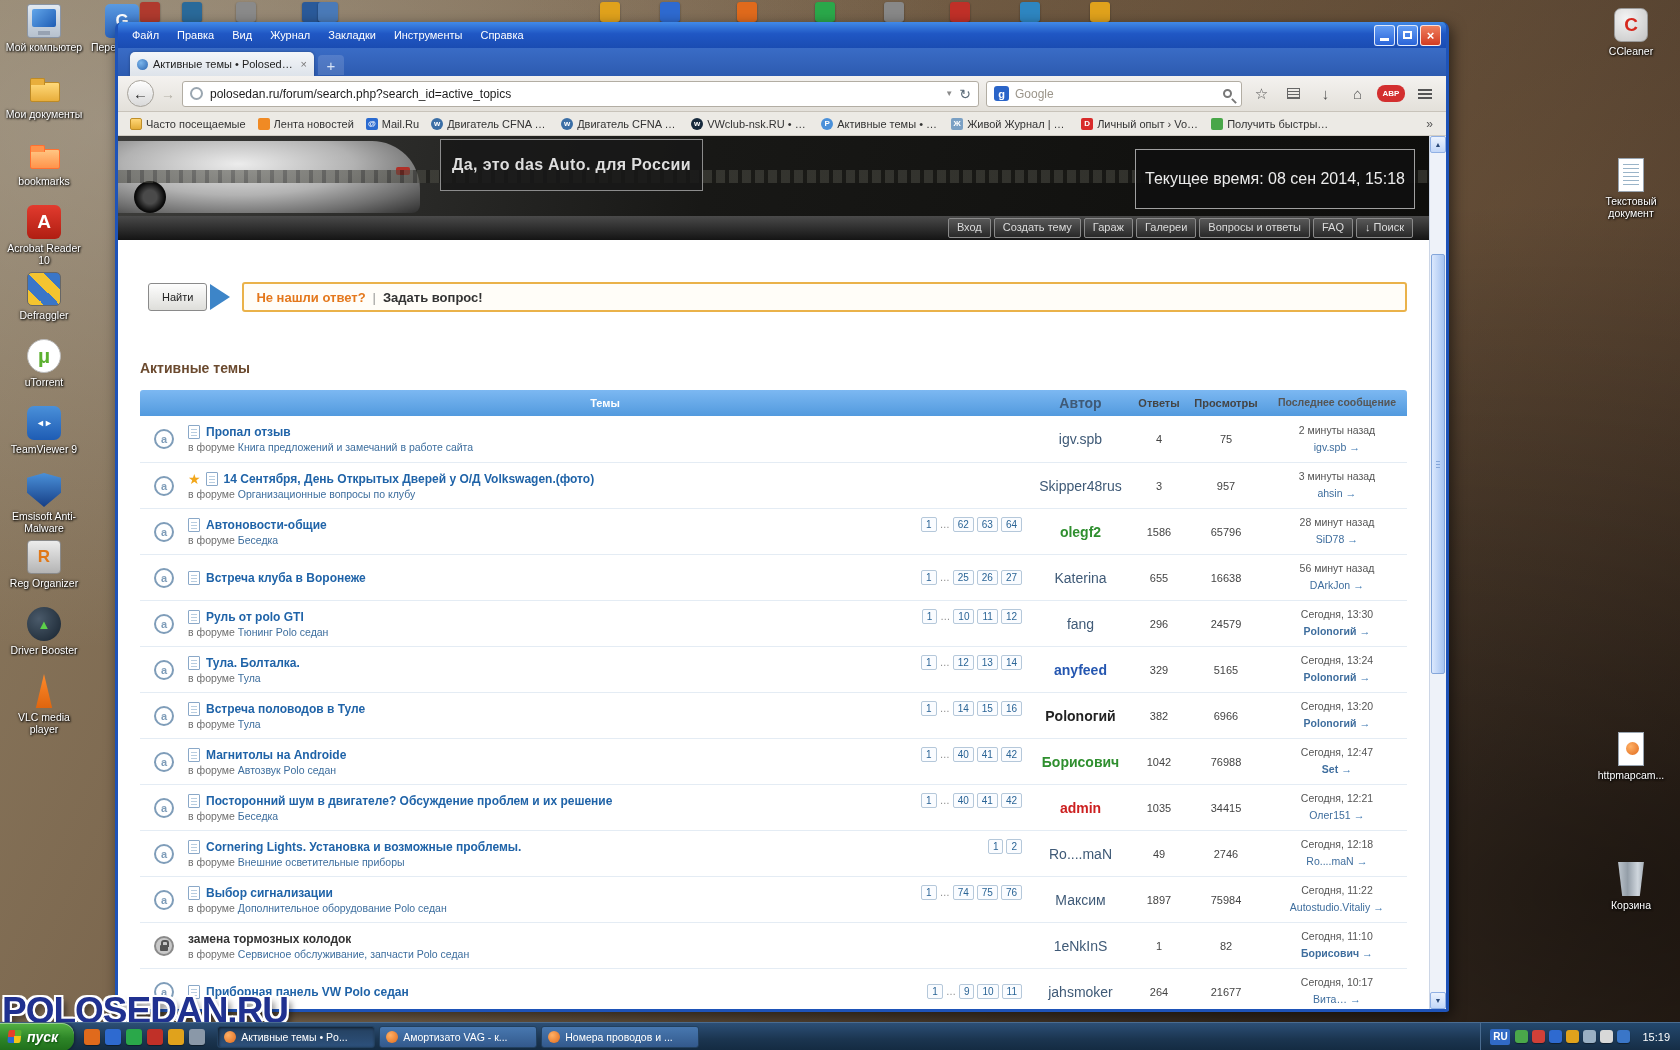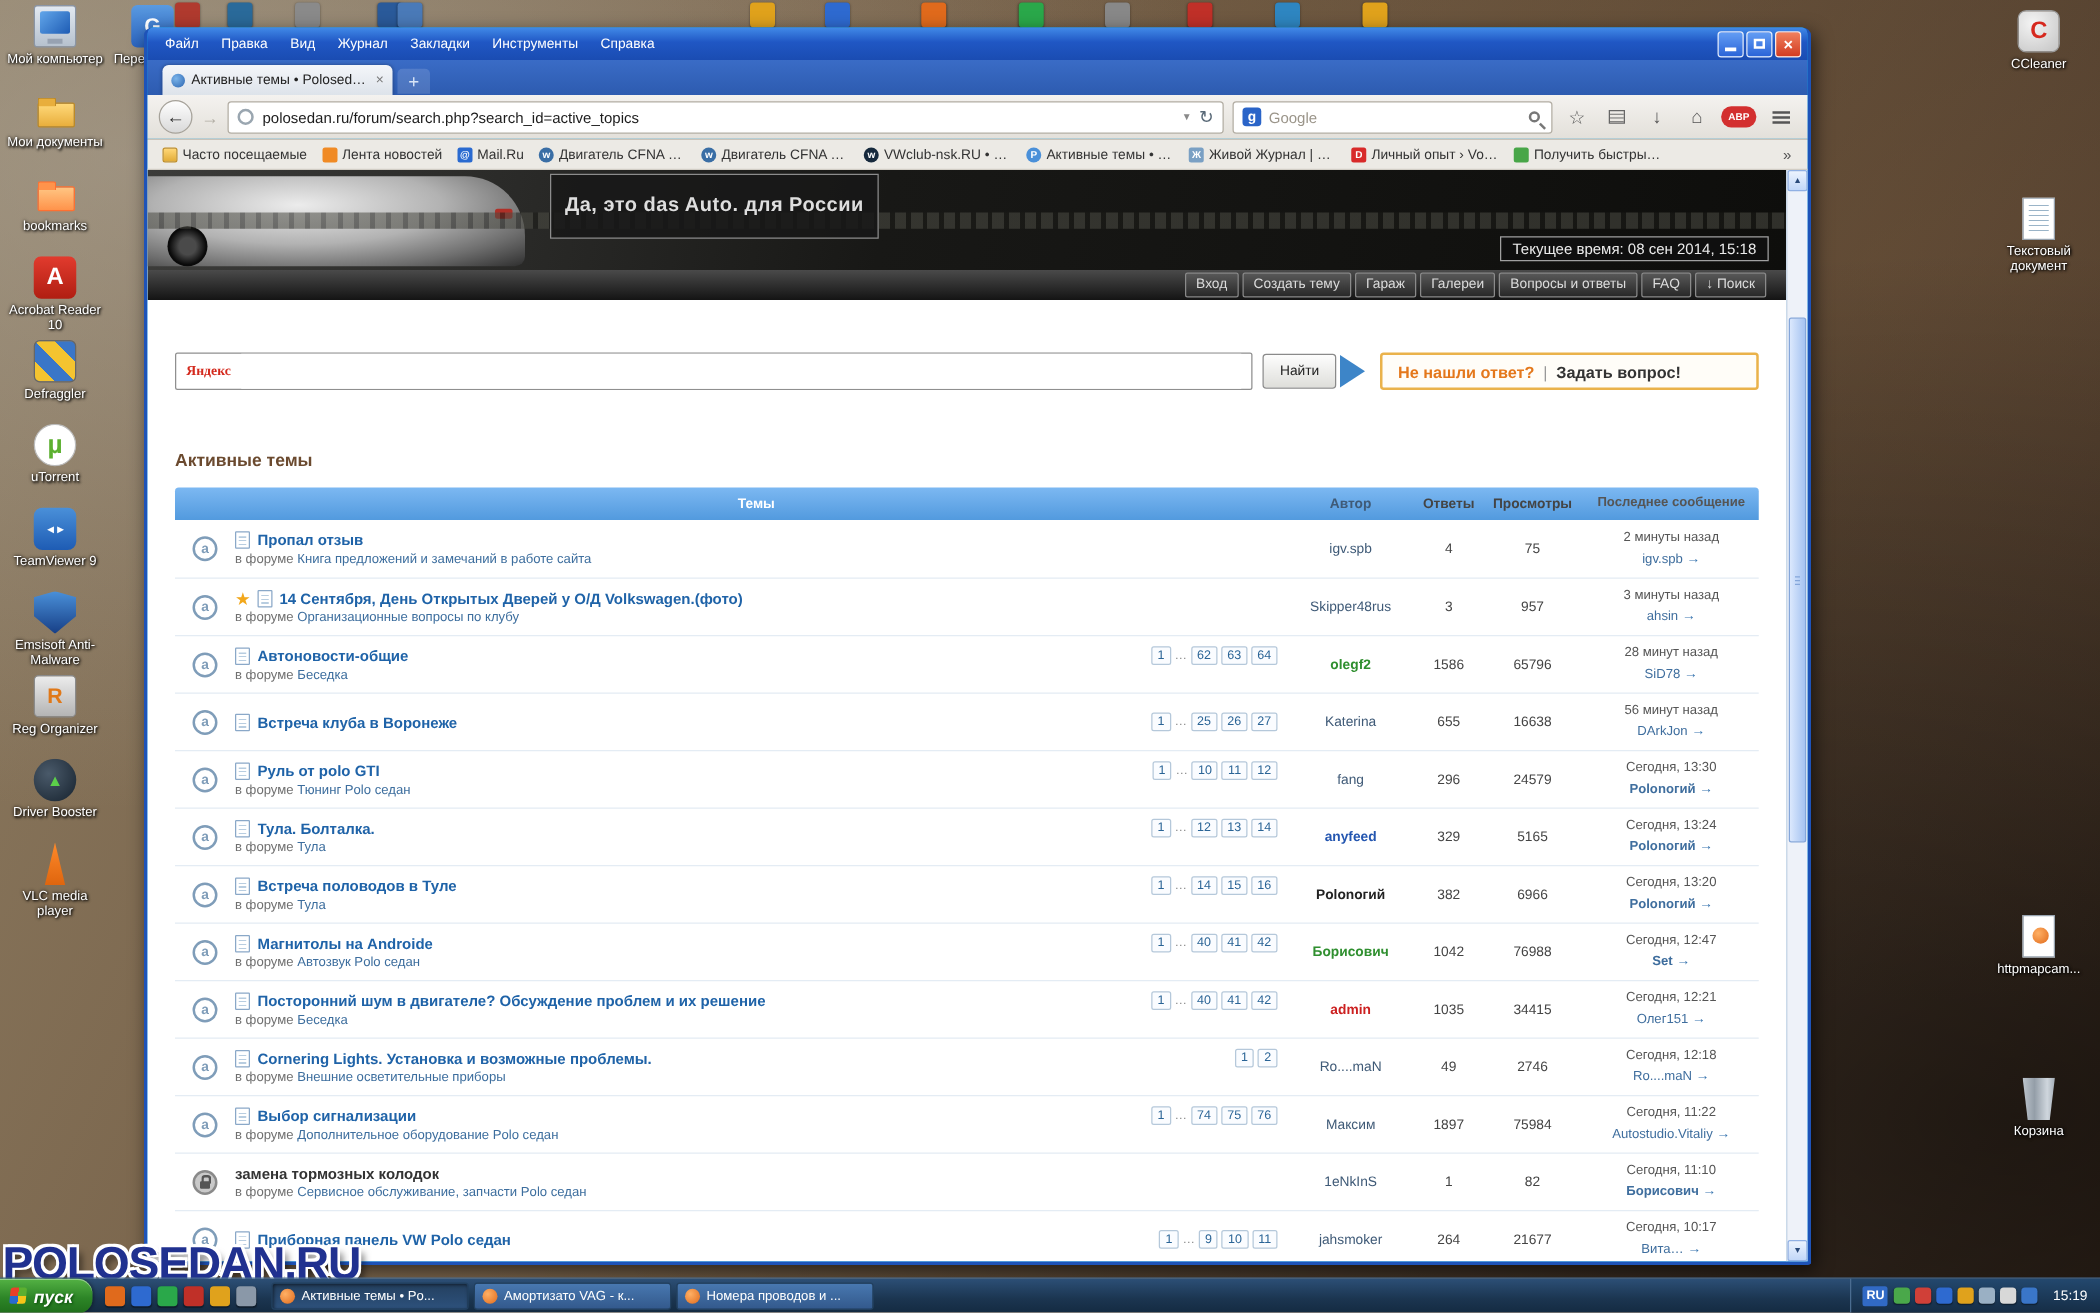--- a/index.html
+++ b/index.html
@@ -115,7 +115,7 @@
   .car::after { content:''; position:absolute; top:26px; right:10px; width:14px; height:8px; border-radius:2px; background:#b03028; }
   .filmstrip { position:absolute; left:0; right:0; top:34px; height:13px; background:repeating-linear-gradient(90deg,#4c4c44 0 9px,#1c1c18 9px 13px); opacity:.55; }
   .slogan { position:absolute; left:322px; top:3px; padding:16px 11px; border:1px solid #8c8c8c; background:rgba(24,24,24,.85); color:#dedede; font-size:16px; font-weight:bold; letter-spacing:.4px; }
-  .timebox { position:absolute; right:14px; bottom:7px; border:1px solid #a0a0a0; background:rgba(16,16,16,.9); color:#ececec; font-size:12px; padding:2px 9px; }
+  .timebox { position:absolute; right:14px; bottom:7px; border:1px solid #a0a0a0; background:rgba(16,16,16,.9); color:#ececec; font-size:16px; padding:20px 9px; }
   .sitenav { height:24px; background:linear-gradient(#4a4a4a,#141414); display:flex; justify-content:flex-end; align-items:center; gap:3px; padding:0 16px; }
   .snav-btn { font-size:11px; color:#dcdcdc; background:linear-gradient(#585858,#282828); border:1px solid #8a8a8a; border-radius:2px; padding:2px 8px; line-height:1.2; text-decoration:none; cursor:pointer; }
   .searchrow { margin:40px 22px 0; display:flex; align-items:center; height:34px; }

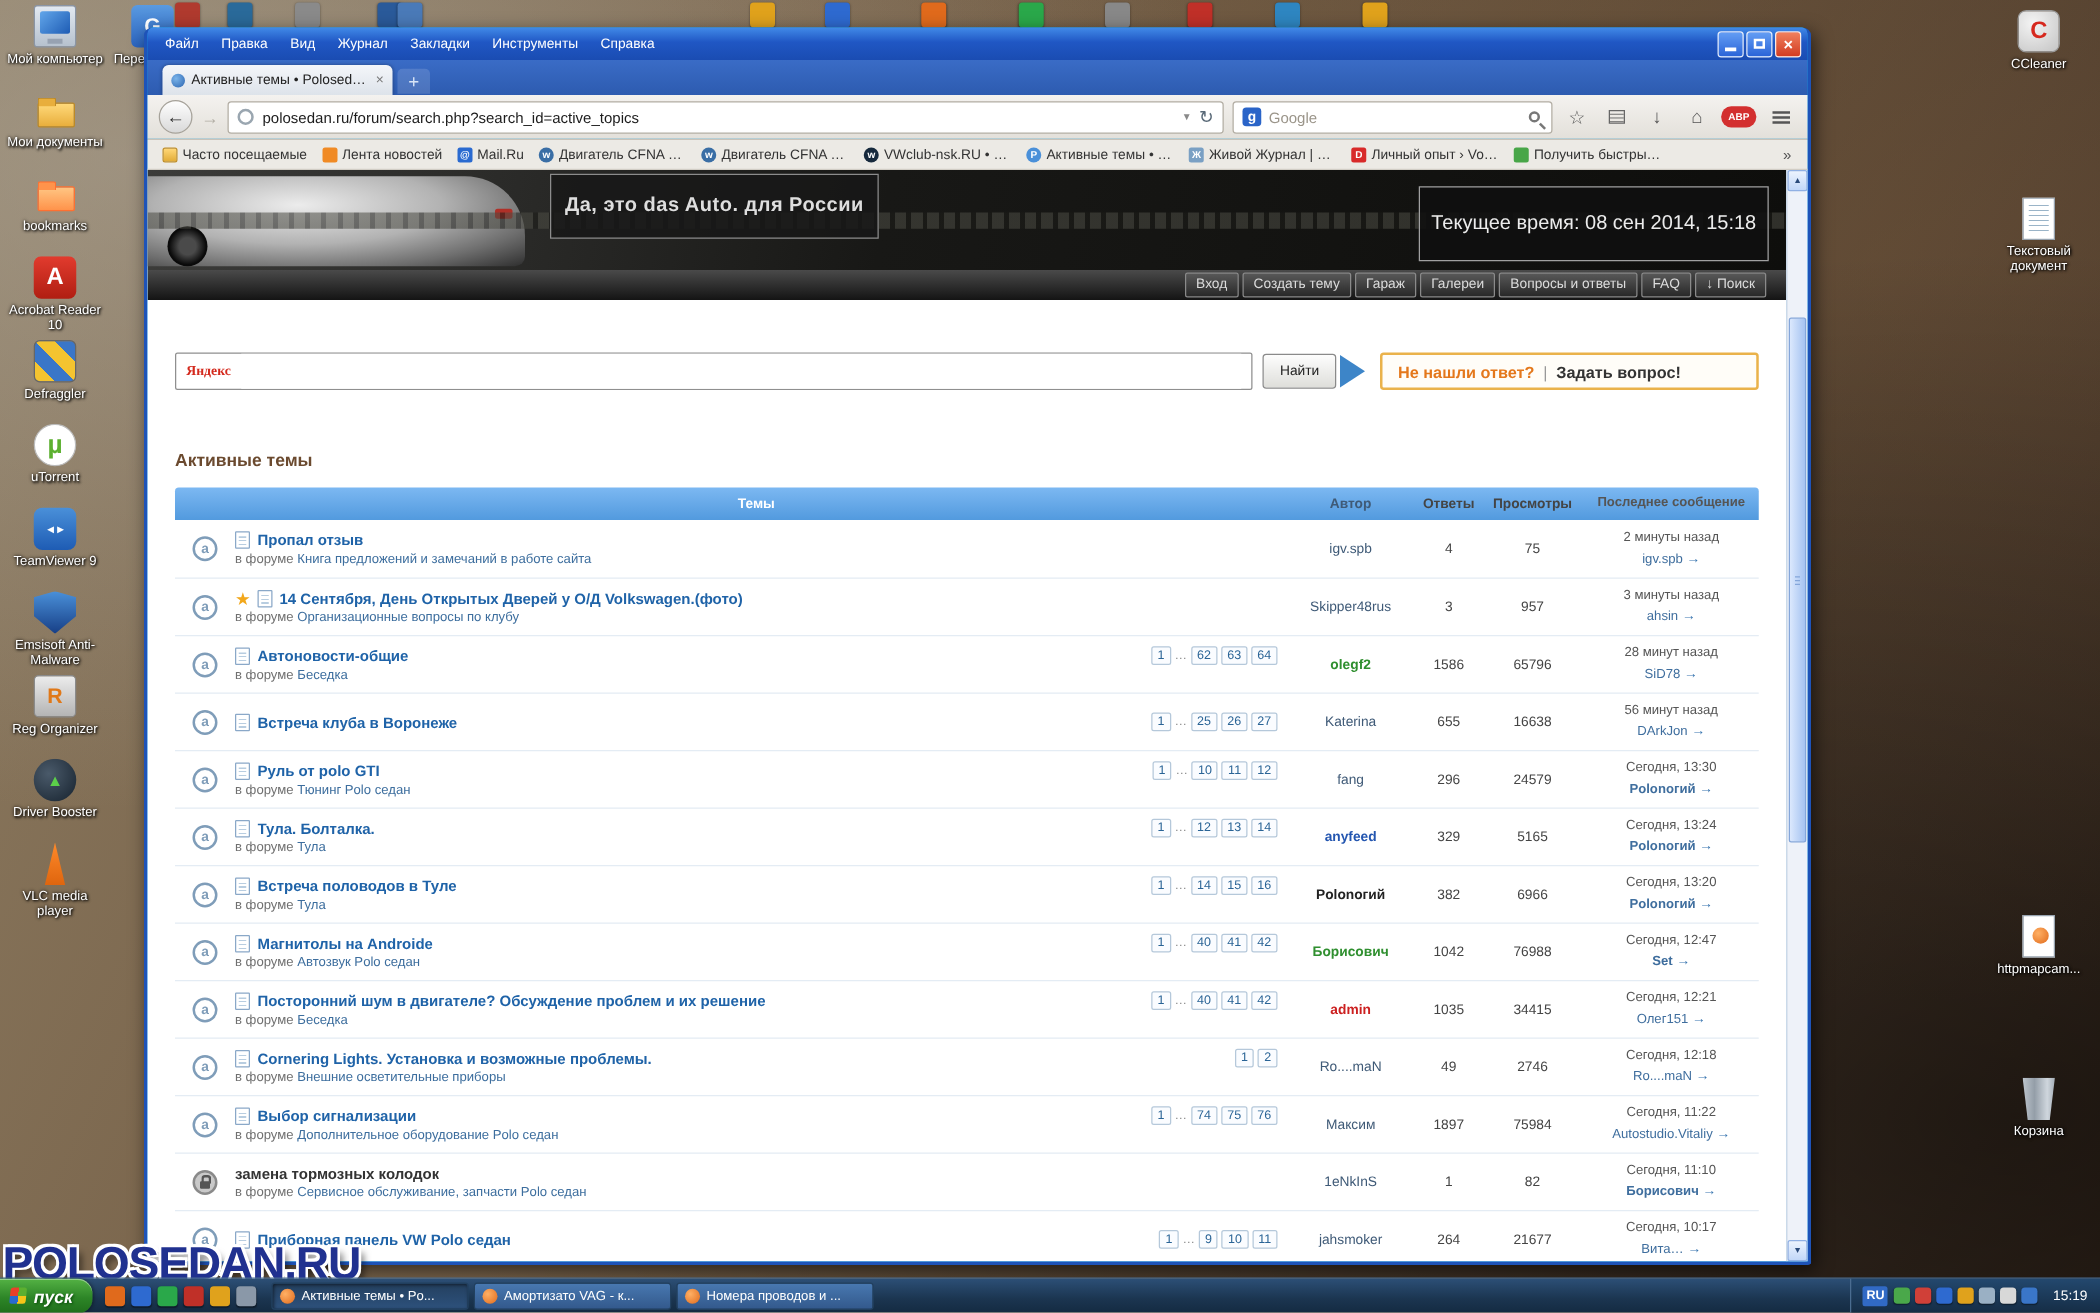--- a/index.html
+++ b/index.html
@@ -387,10 +387,6 @@
             <a class="snav-btn">↓ Поиск</a>
           </nav>
         <div class="searchrow">
-          <div class="ybox">
-            <span class="ylogo">Яндекс</span>
-            <input class="yinput" style="">
-          </div>
           <button class="find-btn">Найти</button>
           <span class="bluearrow"></span>
           <div class="qbox">

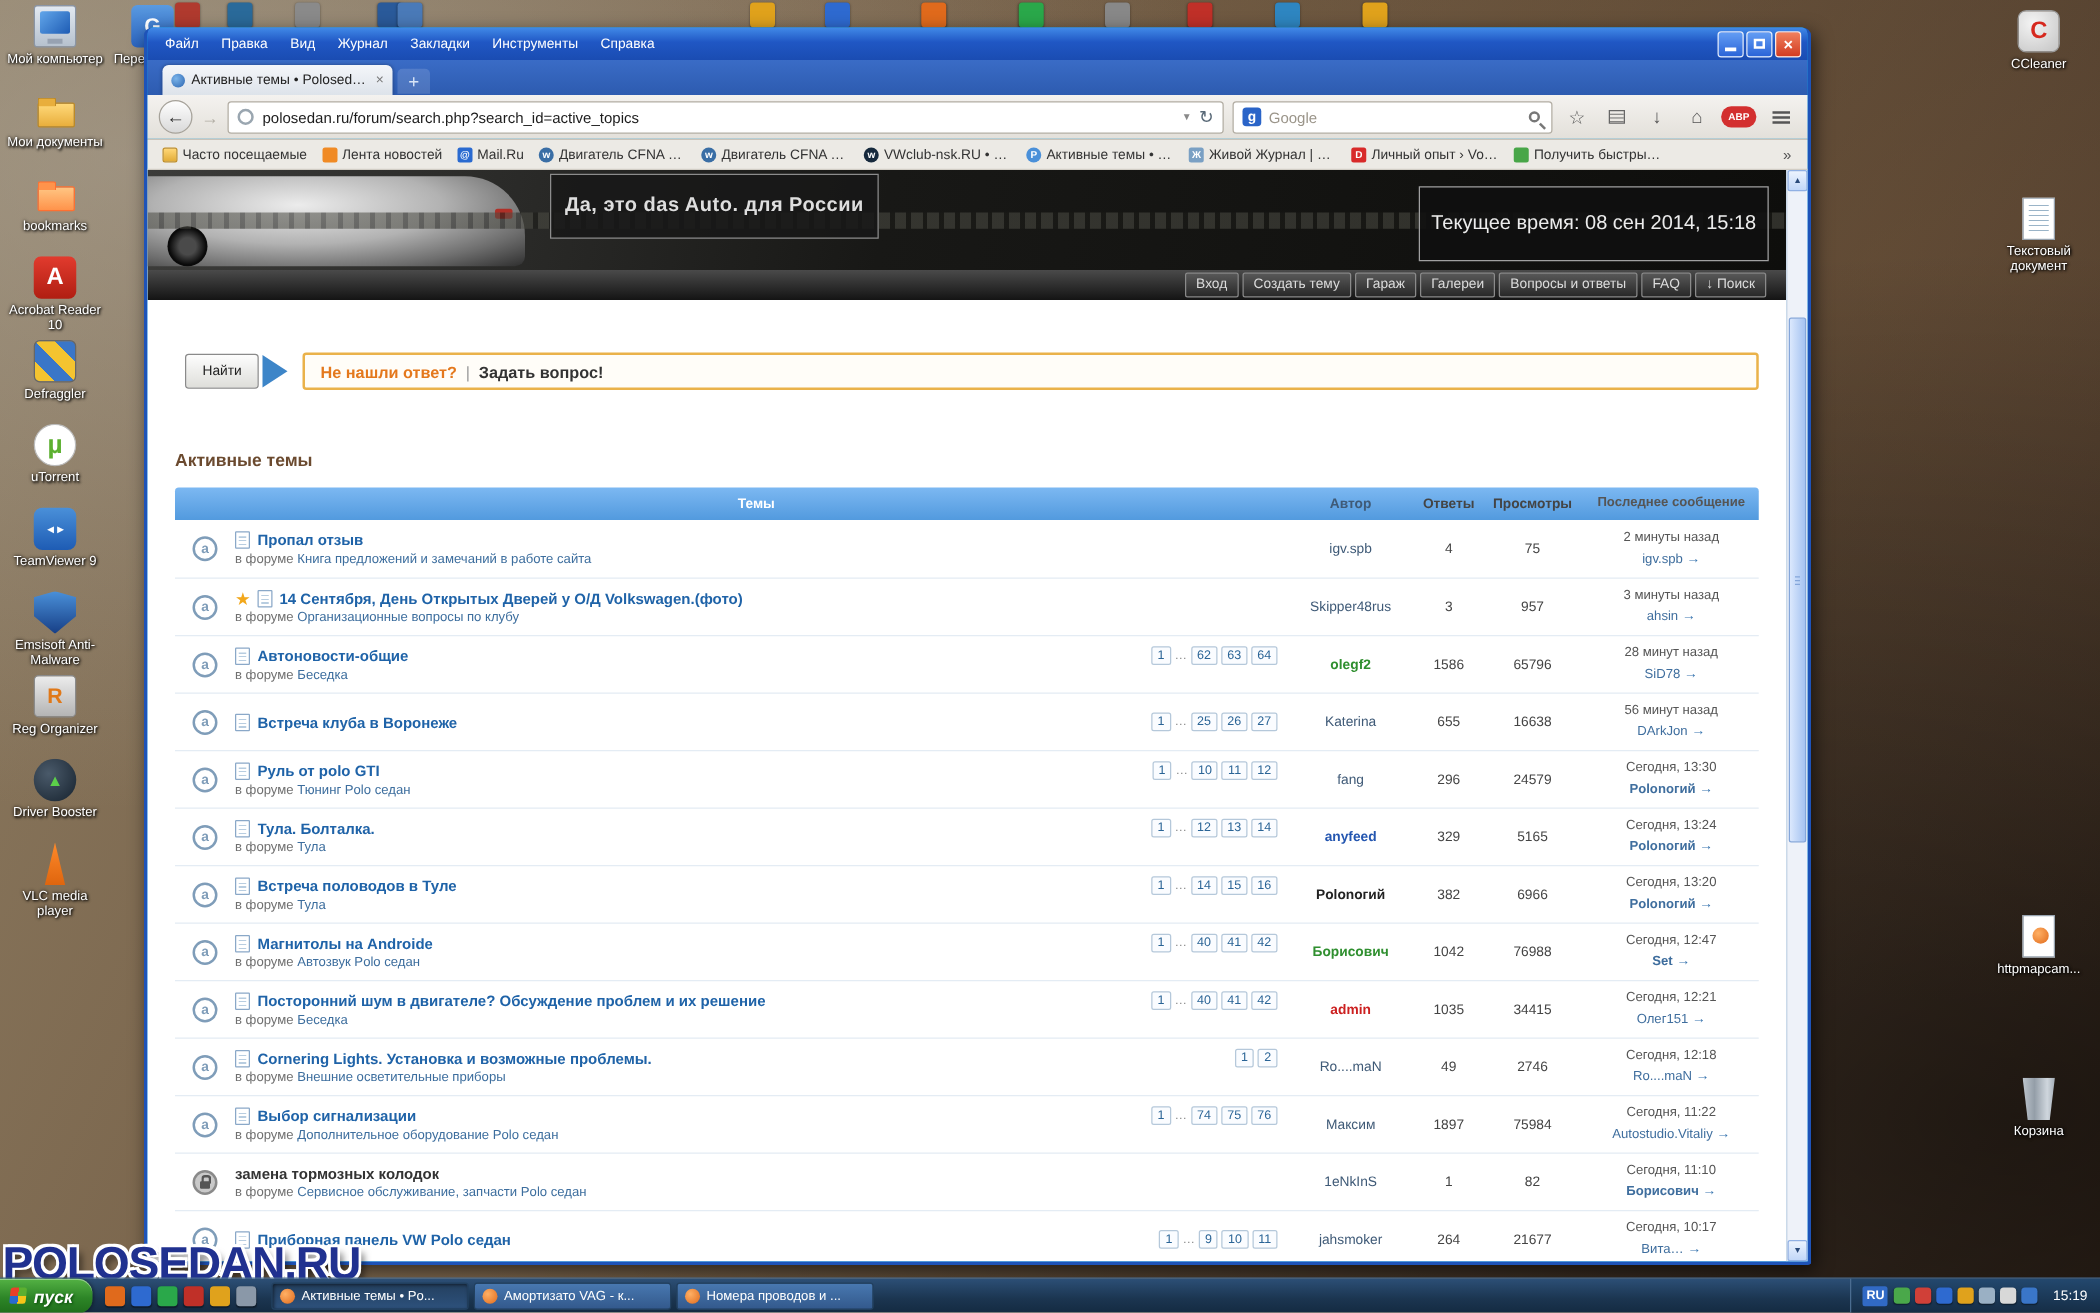--- a/index.html
+++ b/index.html
@@ -135,7 +135,7 @@
   .cell { flex:none; }
   .c-icon { width:48px; display:flex; justify-content:center; }
   .c-title { flex:1 1 auto; min-width:0; padding-right:6px; }
-  .c-author { width:105px; text-align:center; font-size:11px; color:#3f5a77; overflow:hidden; text-overflow:ellipsis; white-space:nowrap; }
+  .c-author { width:105px; text-align:center; font-size:14px; color:#3f5a77; overflow:hidden; text-overflow:ellipsis; white-space:nowrap; }
   .c-replies { width:52px; text-align:center; font-size:11px; color:#444; }
   .c-views { width:82px; text-align:center; font-size:11px; color:#444; }
   .c-last { width:140px; text-align:center; font-size:10.5px; color:#555; line-height:1.5; }

